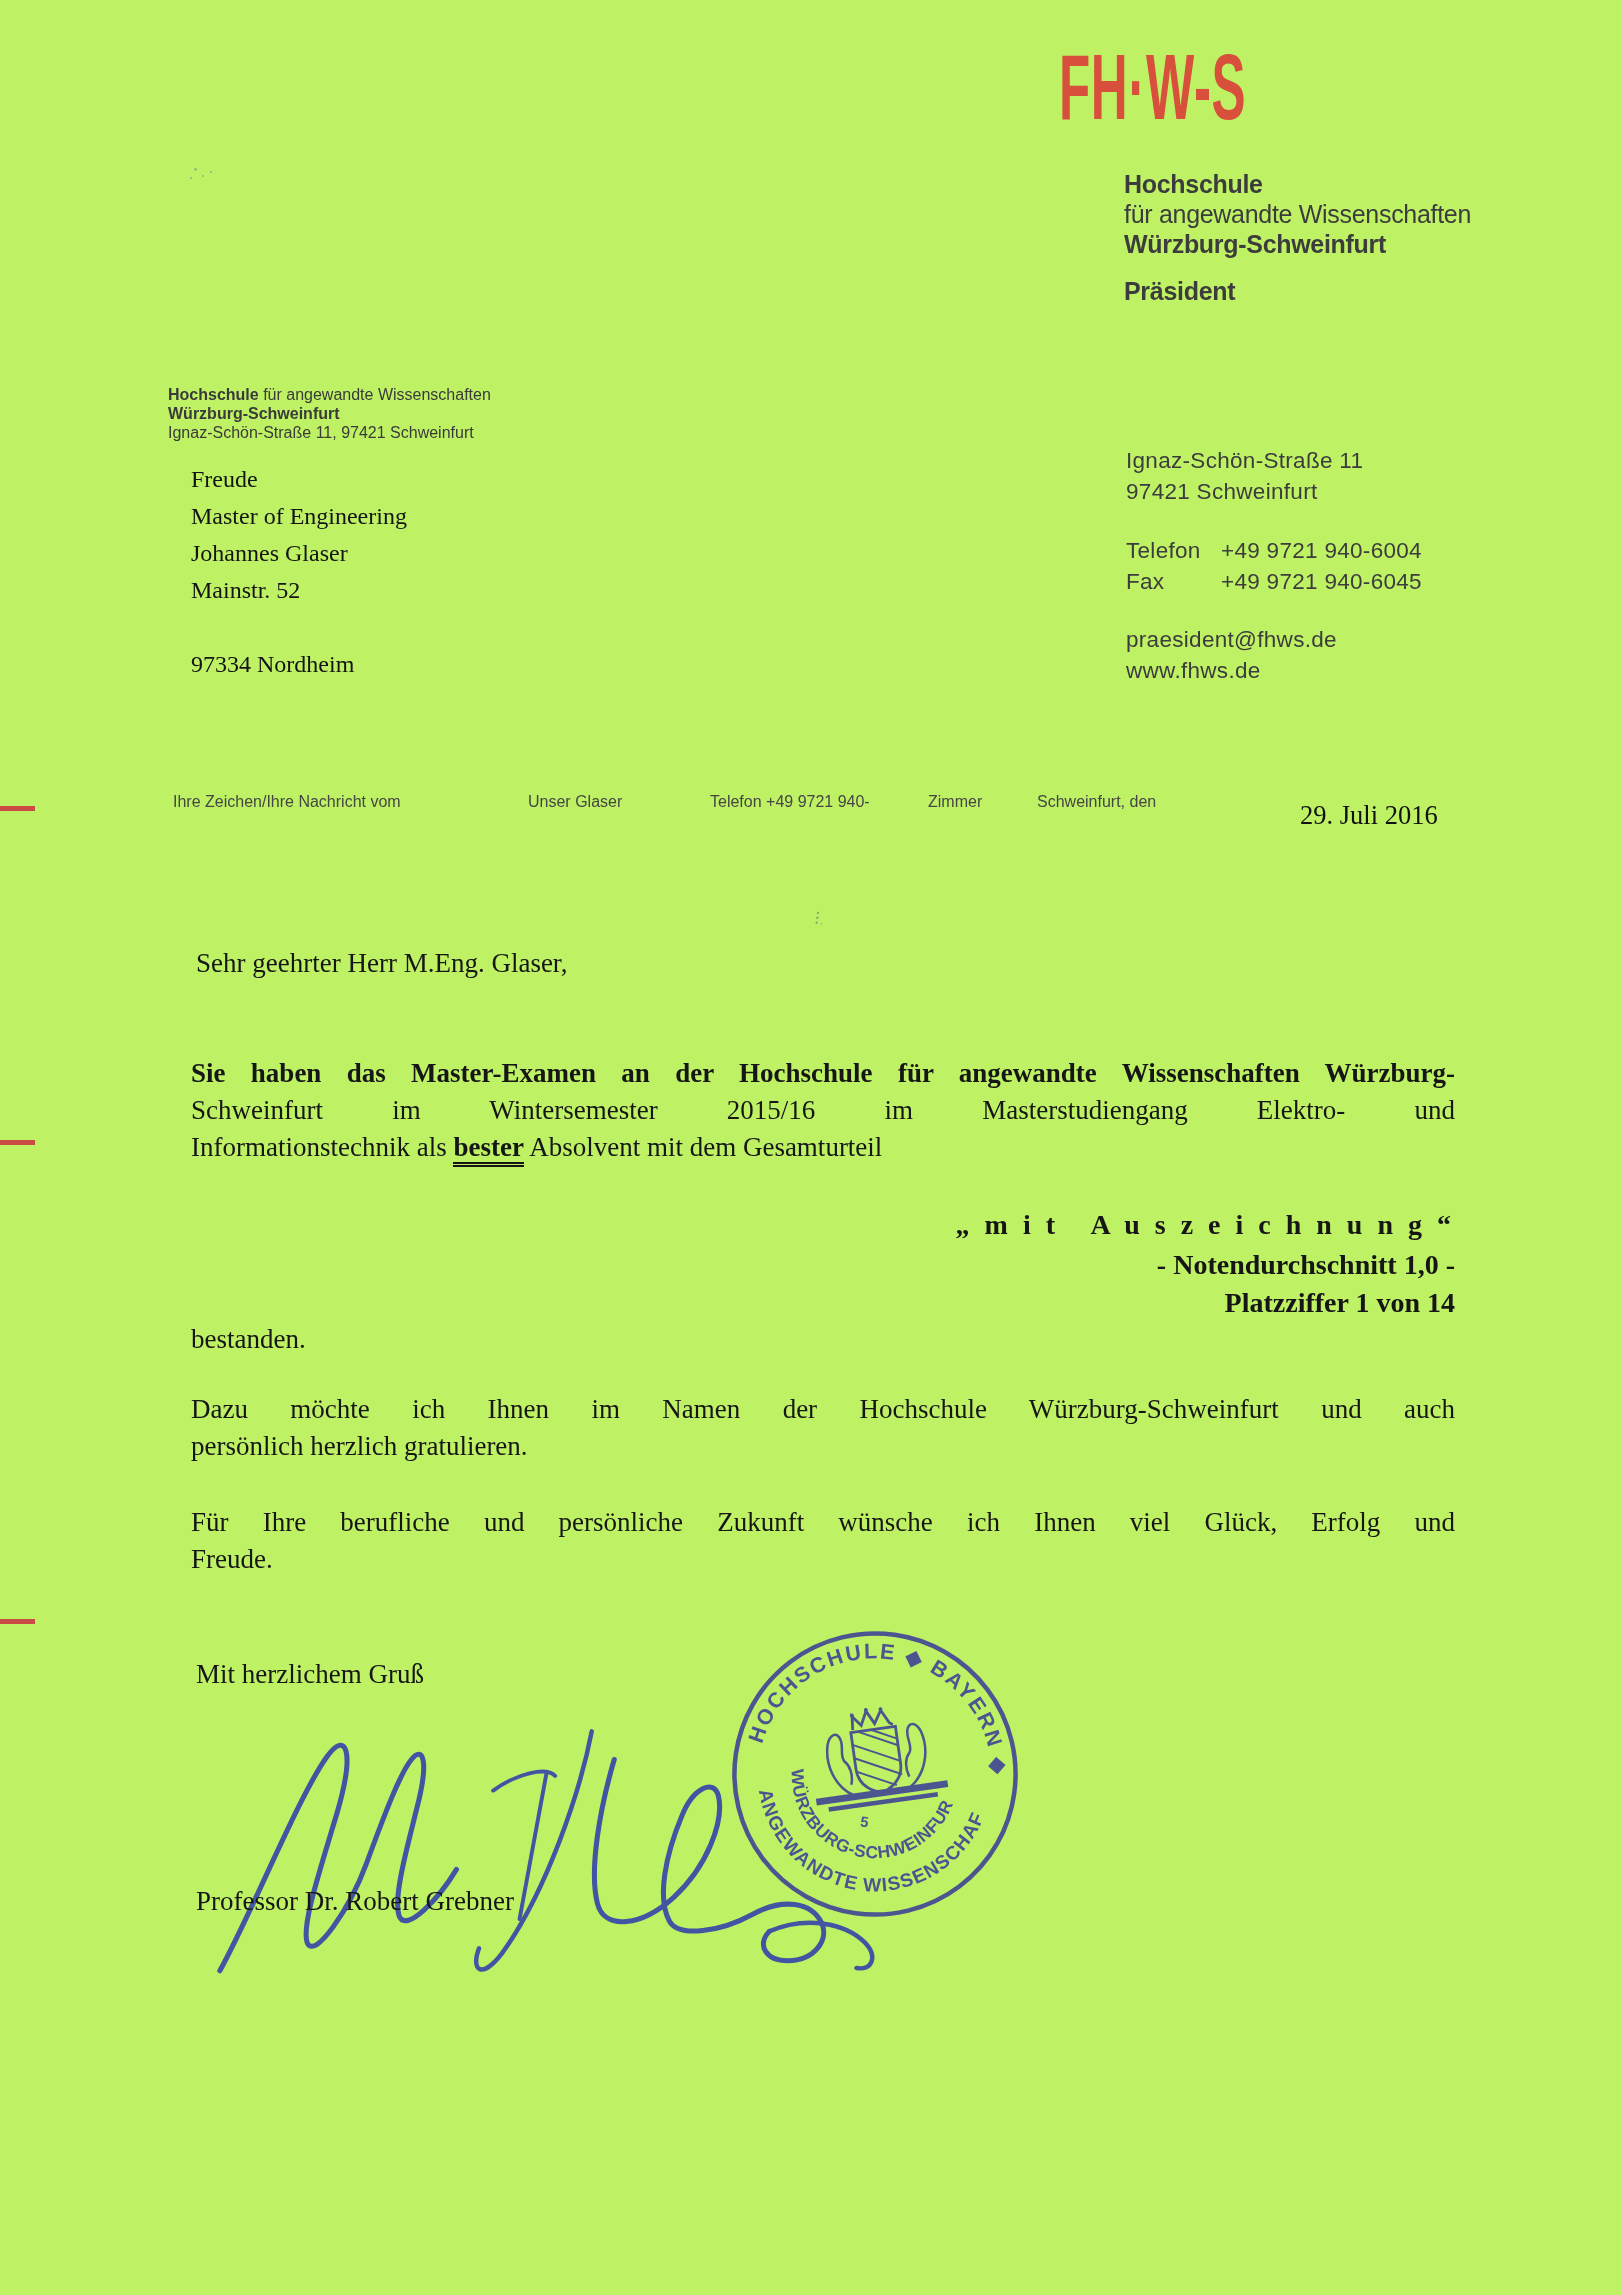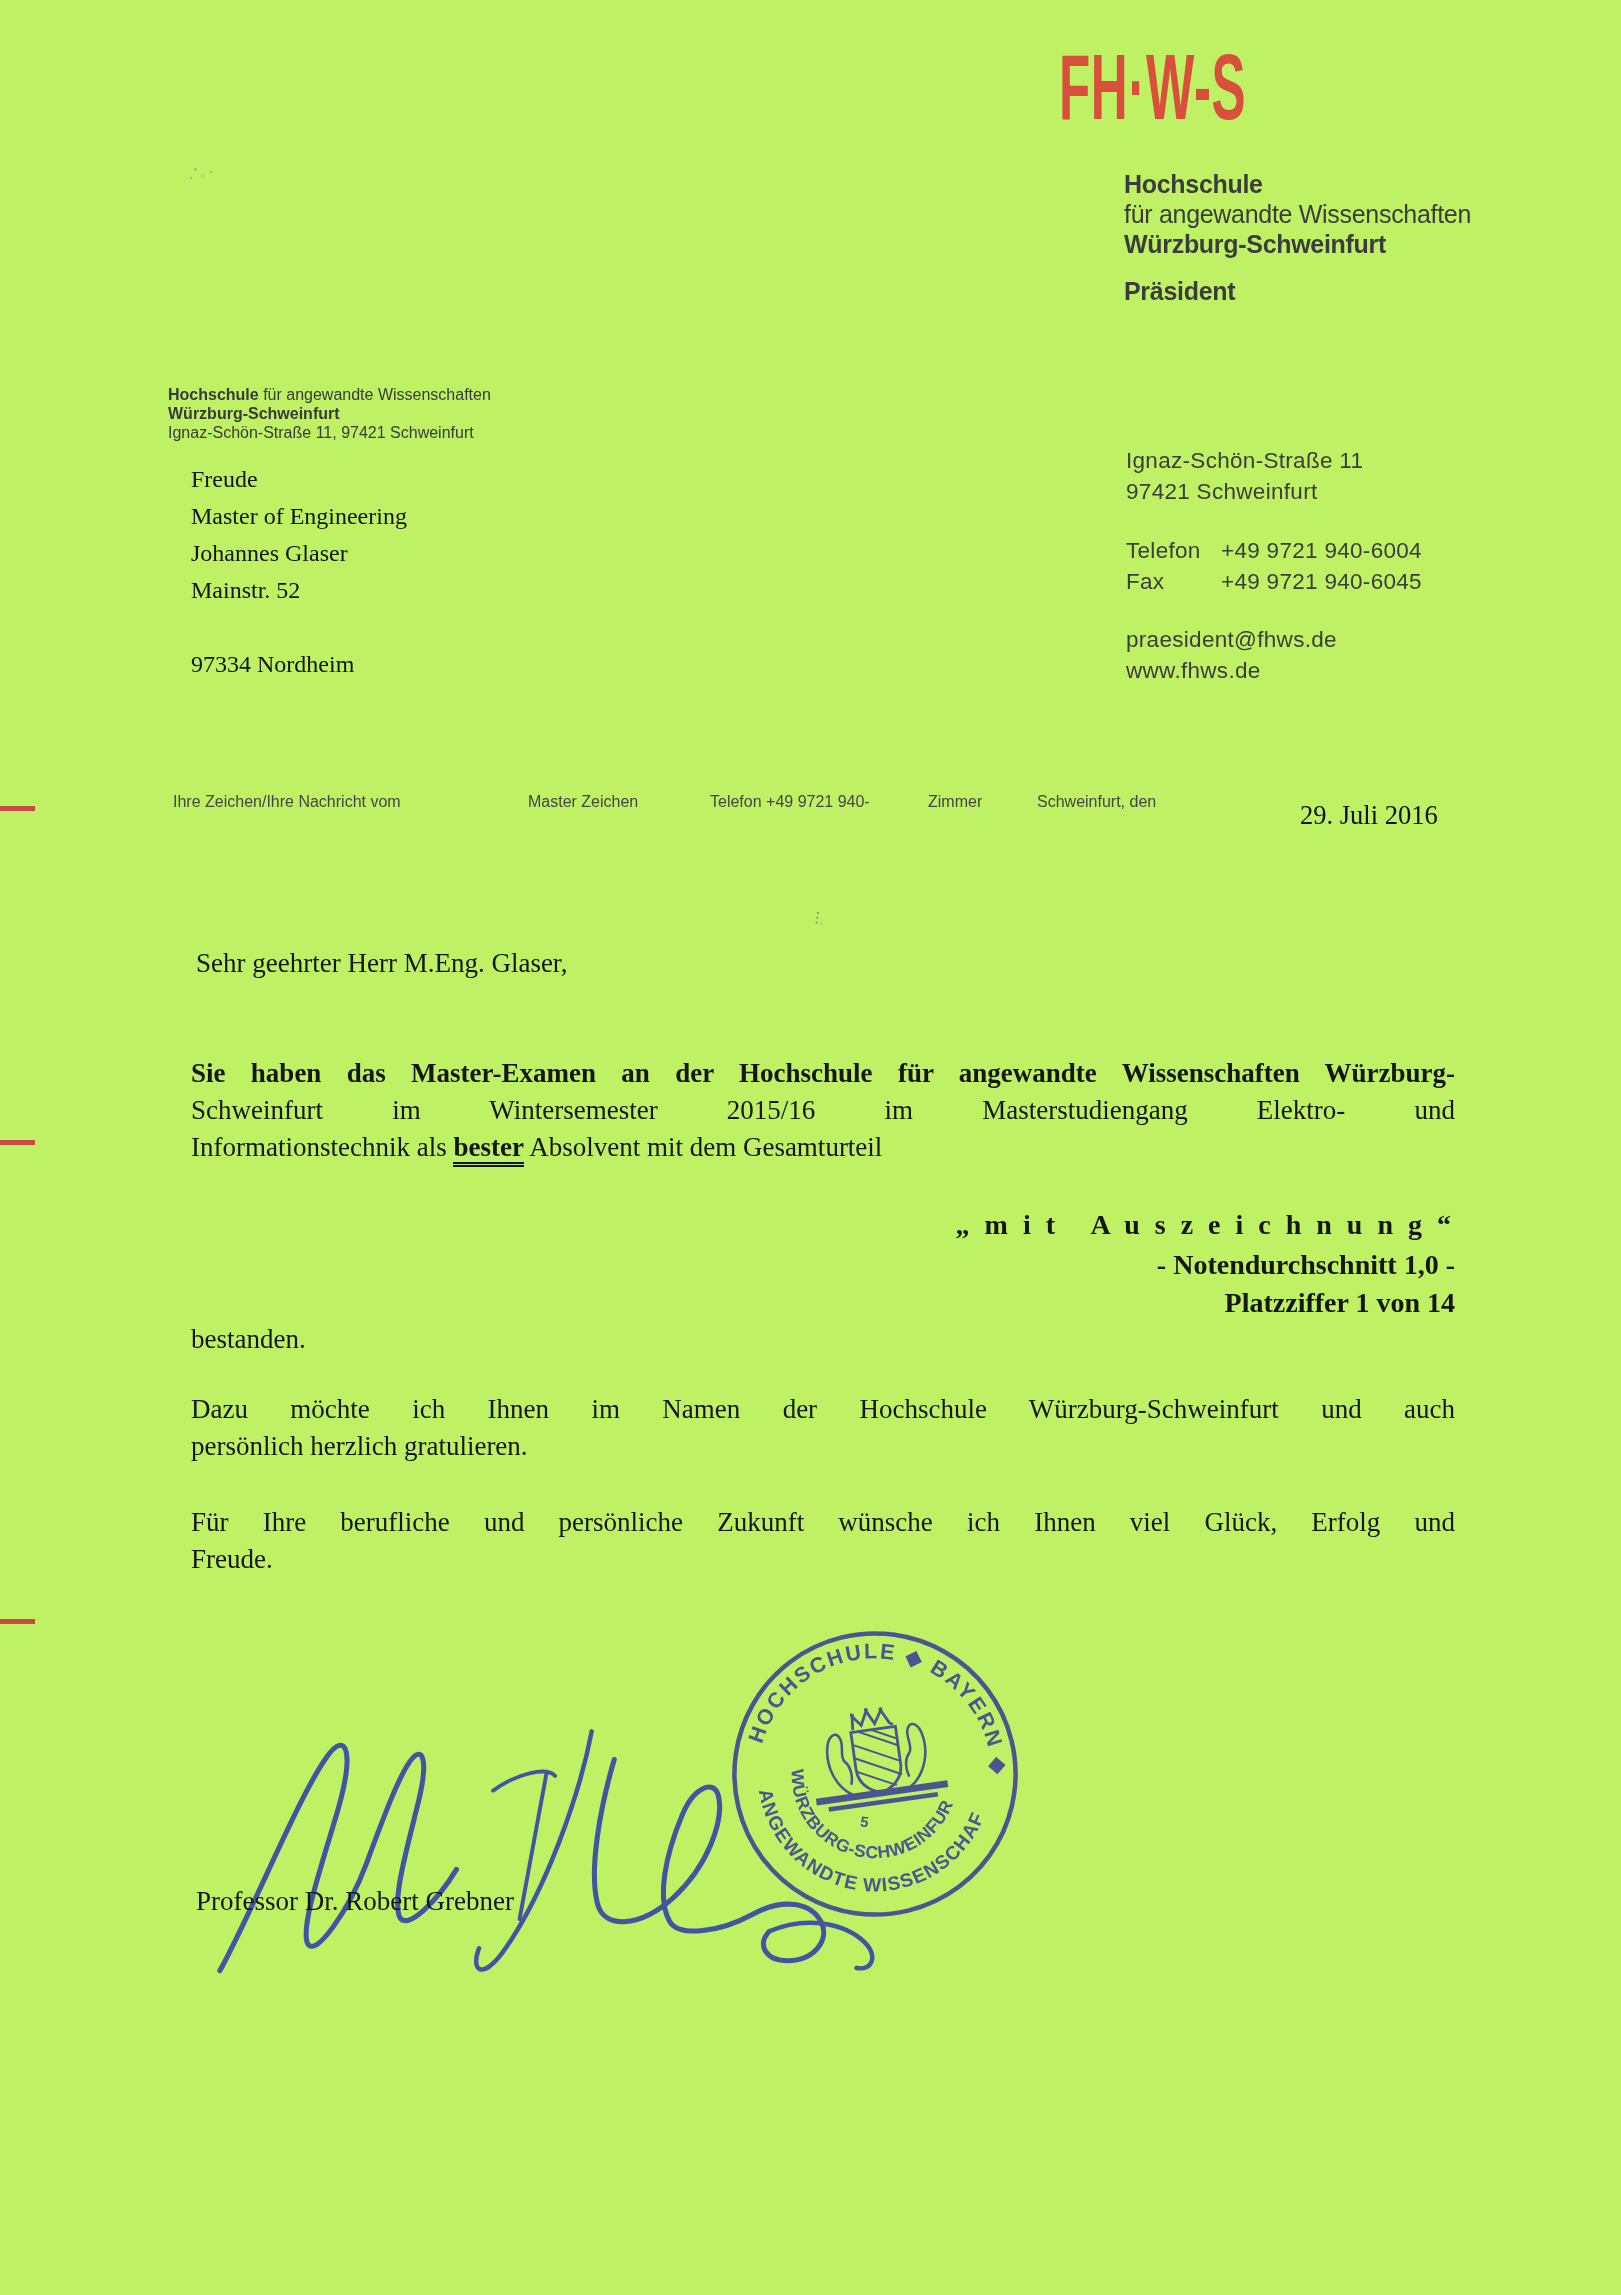--- a/index.html
+++ b/index.html
@@ -115,7 +115,7 @@
   </div>
 
   <div class="abs reflbl" style="left:173px;">Ihre Zeichen/Ihre Nachricht vom</div>
-  <div class="abs reflbl" style="left:528px;">Master Zeichen</div>
+  <div class="abs reflbl" style="left:528px;">Unser Glaser</div>
   <div class="abs reflbl" style="left:710px;">Telefon +49 9721 940-</div>
   <div class="abs reflbl" style="left:928px;">Zimmer</div>
   <div class="abs reflbl" style="left:1037px;">Schweinfurt, den</div>

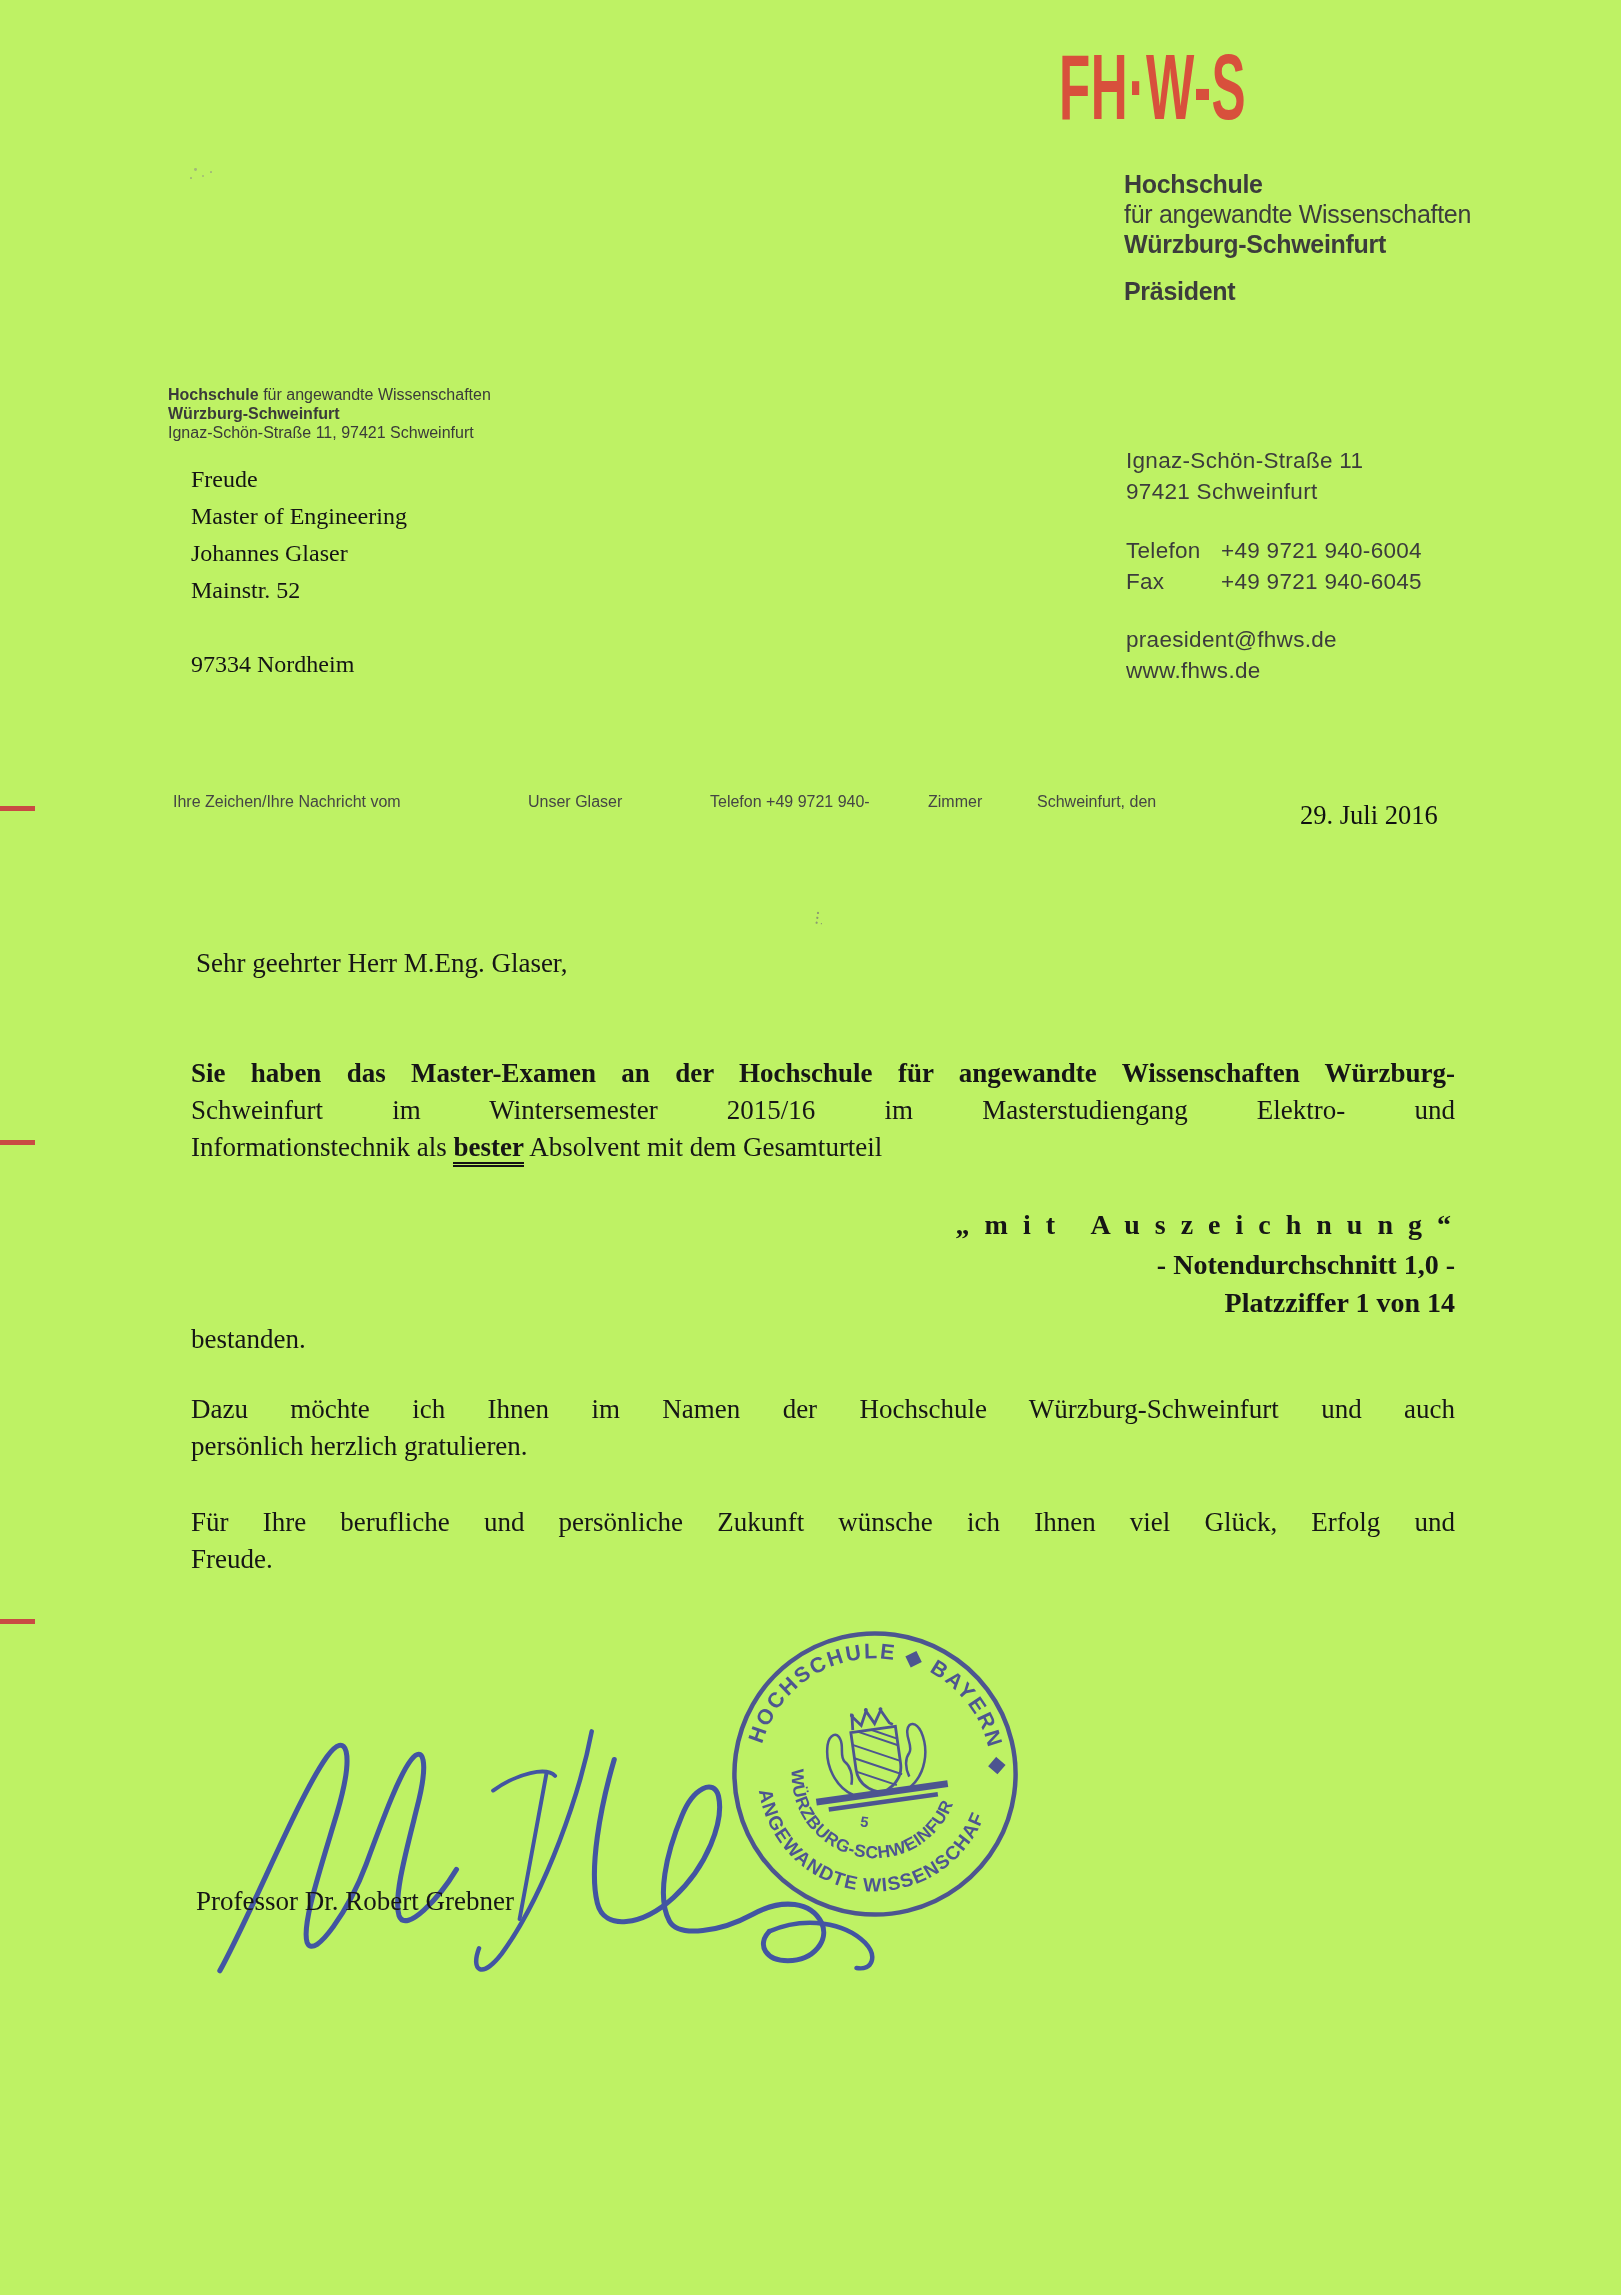--- a/index.html
+++ b/index.html
@@ -139,6 +139,7 @@
   <div class="abs bline serif just" style="top:1506px;"><span>Für Ihre berufliche und persönliche Zukunft wünsche ich Ihnen viel Glück, Erfolg und</span></div>
   <div class="abs bline serif" style="top:1543px;">Freude.</div>
 
+  <div class="abs bline serif" style="top:1658px;left:196px;">Mit herzlichem Gruß</div>
 
   <svg class="abs stamp-svg" width="298" height="298" viewBox="-265 -265 530 530" xmlns="http://www.w3.org/2000/svg" xmlns:xlink="http://www.w3.org/1999/xlink" style="opacity:.88;">
     <defs>

